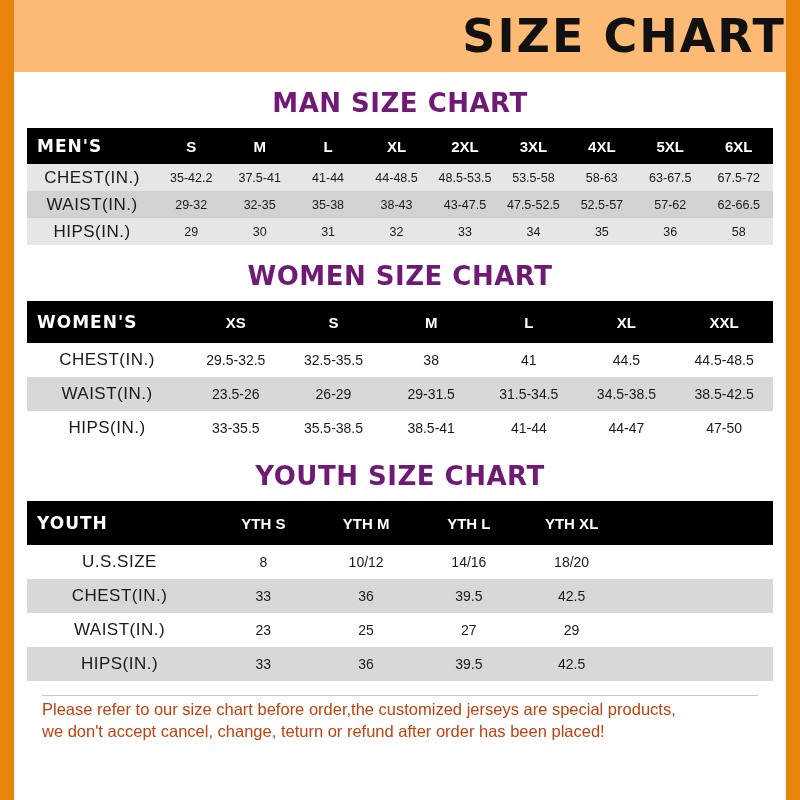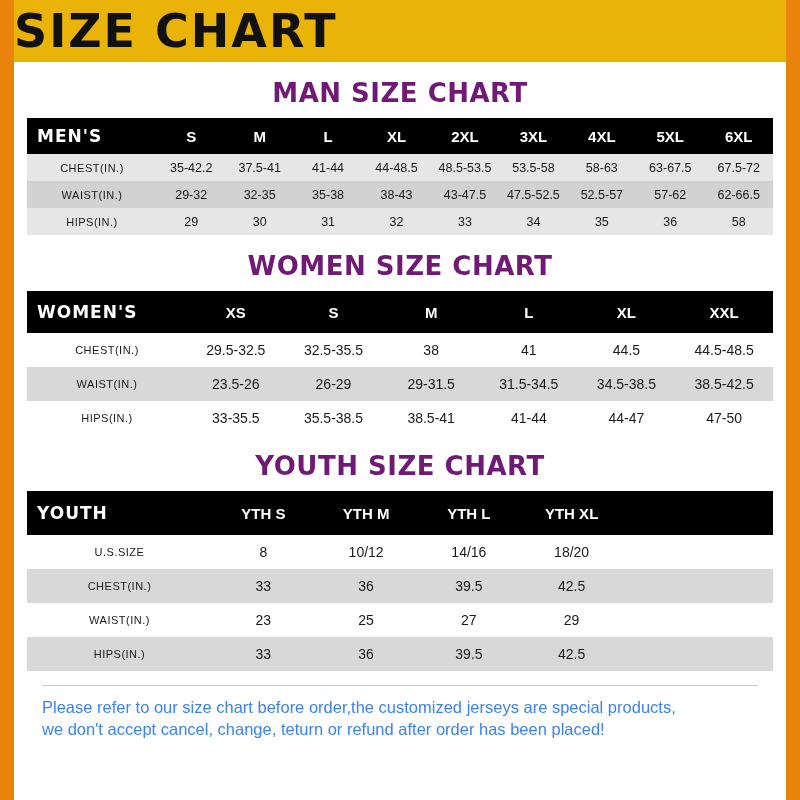--- a/index.html
+++ b/index.html
@@ -23,11 +23,11 @@
     background: #ffffff;
   }
   .header-bar {
-    height: 62px;
-    background: #eab308;
+    height: 72px;
+    background: #fdba74;
     display: flex;
     align-items: center;
-    justify-content: flex-start;
+    justify-content: flex-end;
   }
   .header-title {
     font-family: "DejaVu Sans", sans-serif;

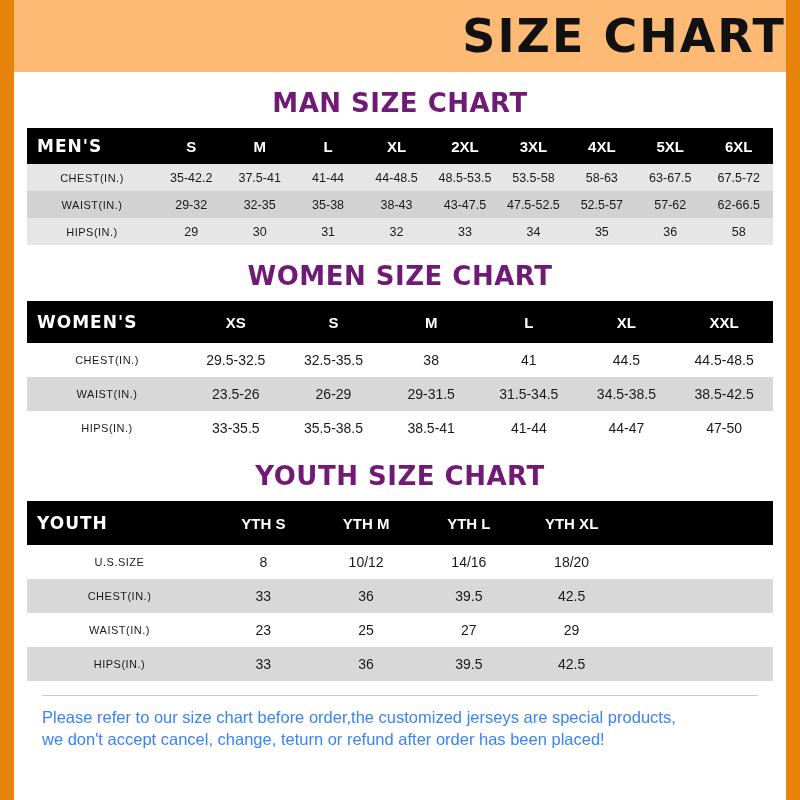--- a/index.html
+++ b/index.html
@@ -87,7 +87,7 @@
   table.size-table tbody td.rowlabel {
     font-weight: normal;
     letter-spacing: 0.5px;
-    font-size: 11px;
+    font-size: 17px;
   }
   
   table.women tbody tr.shade-a td { background: #ffffff; }

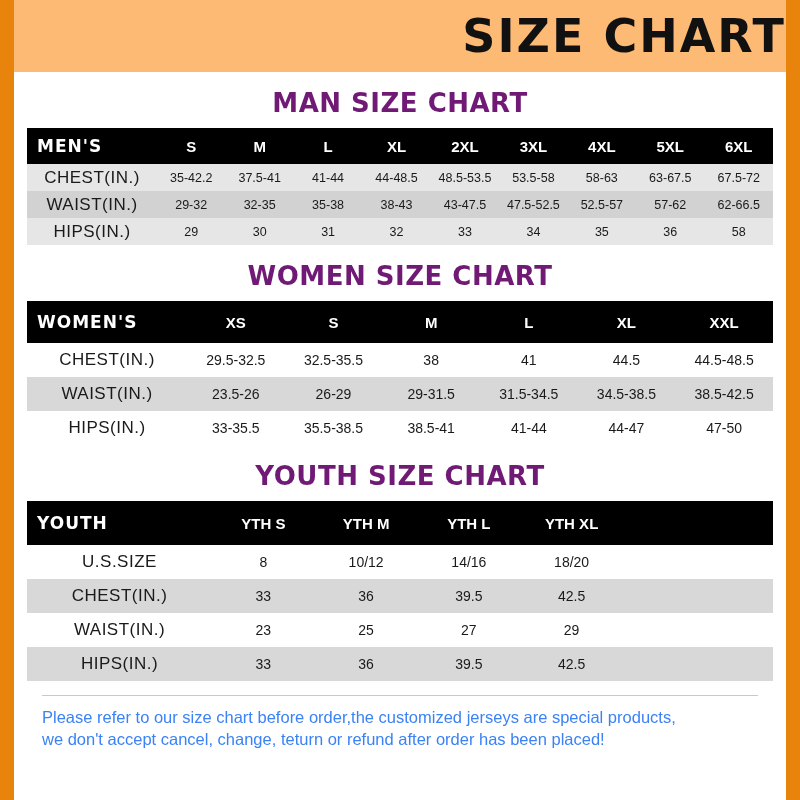--- a/index.html
+++ b/index.html
@@ -103,8 +103,8 @@
   .footer-note {
     margin: 14px 18px 0 18px;
     border-top: 1px solid #c9c9c9;
-    padding-top: 10px;
-    color: #3b82f6;
+    padding-top: 2px;
+    color: #c2410c;
     font-size: 16.5px;
     line-height: 1.35;
     font-family: "Liberation Sans", sans-serif;

